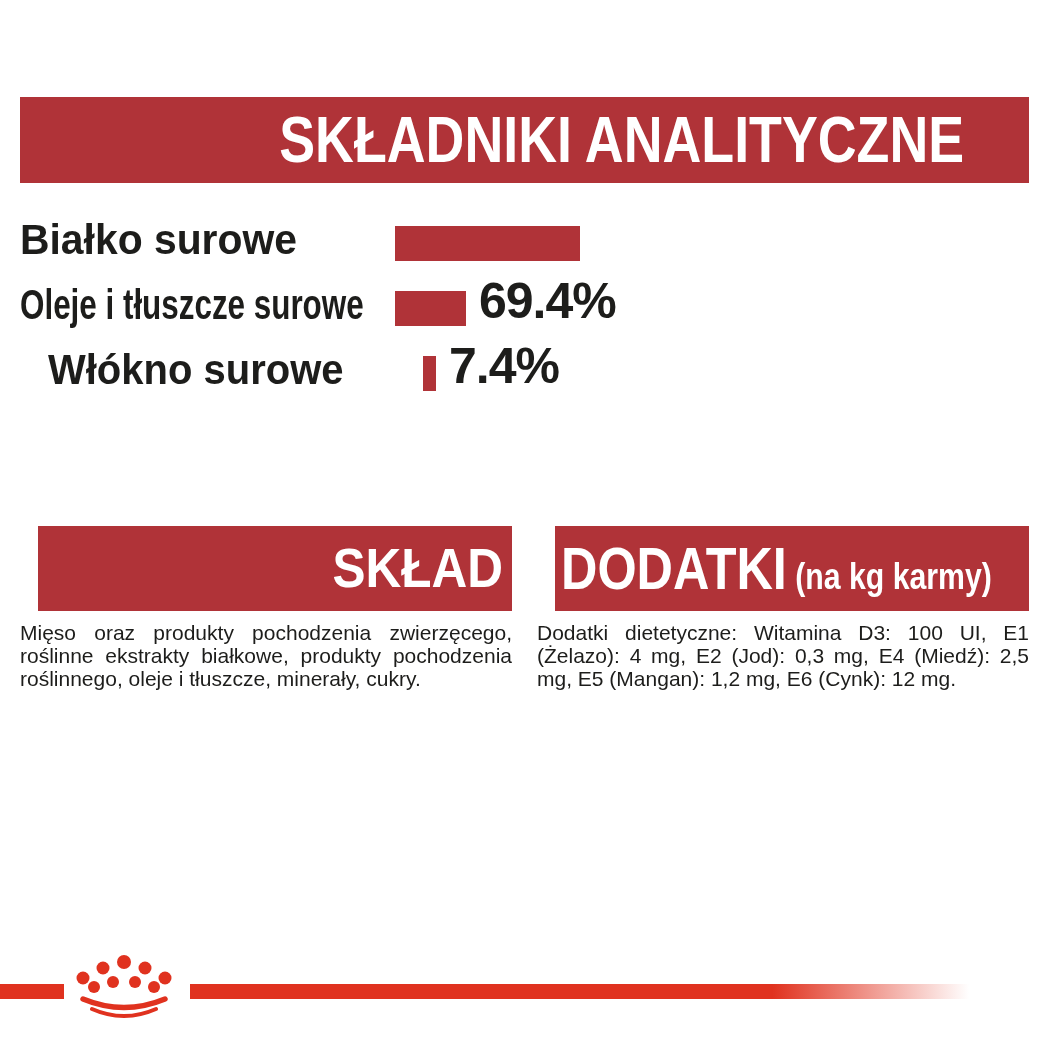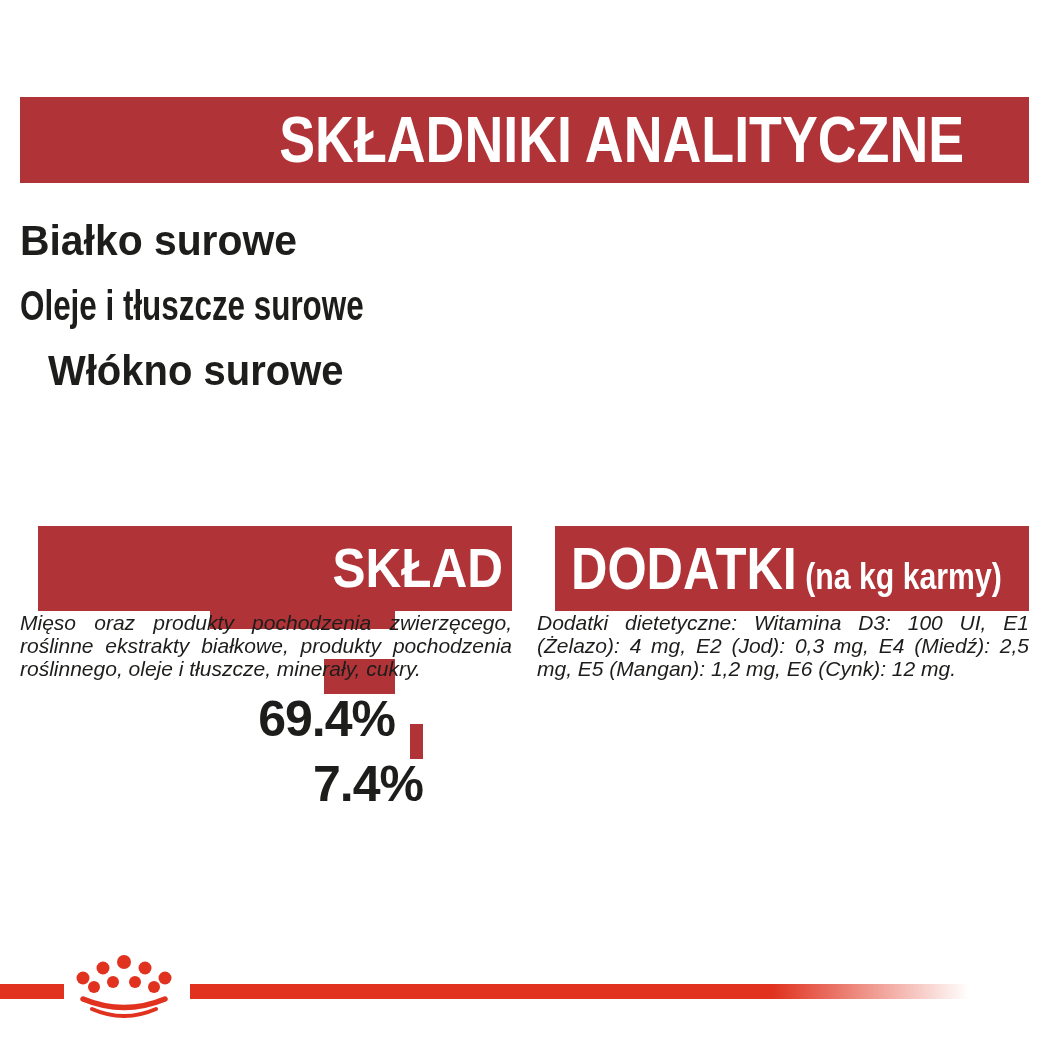--- a/index.html
+++ b/index.html
@@ -18,7 +18,7 @@
     transform:scaleX(0.84);transform-origin:center;letter-spacing:0px;line-height:1;}
 
   
-  .chart-row{position:absolute;left:20px;height:42px;display:flex;align-items:flex-end;flex-direction:column;}
+  .chart-row{position:absolute;left:20px;height:42px;display:flex;align-items:flex-end;}
   .row-0{top:219px;}
   .row-1{top:284px;}
   .row-2{top:349px;margin-left:28px;}

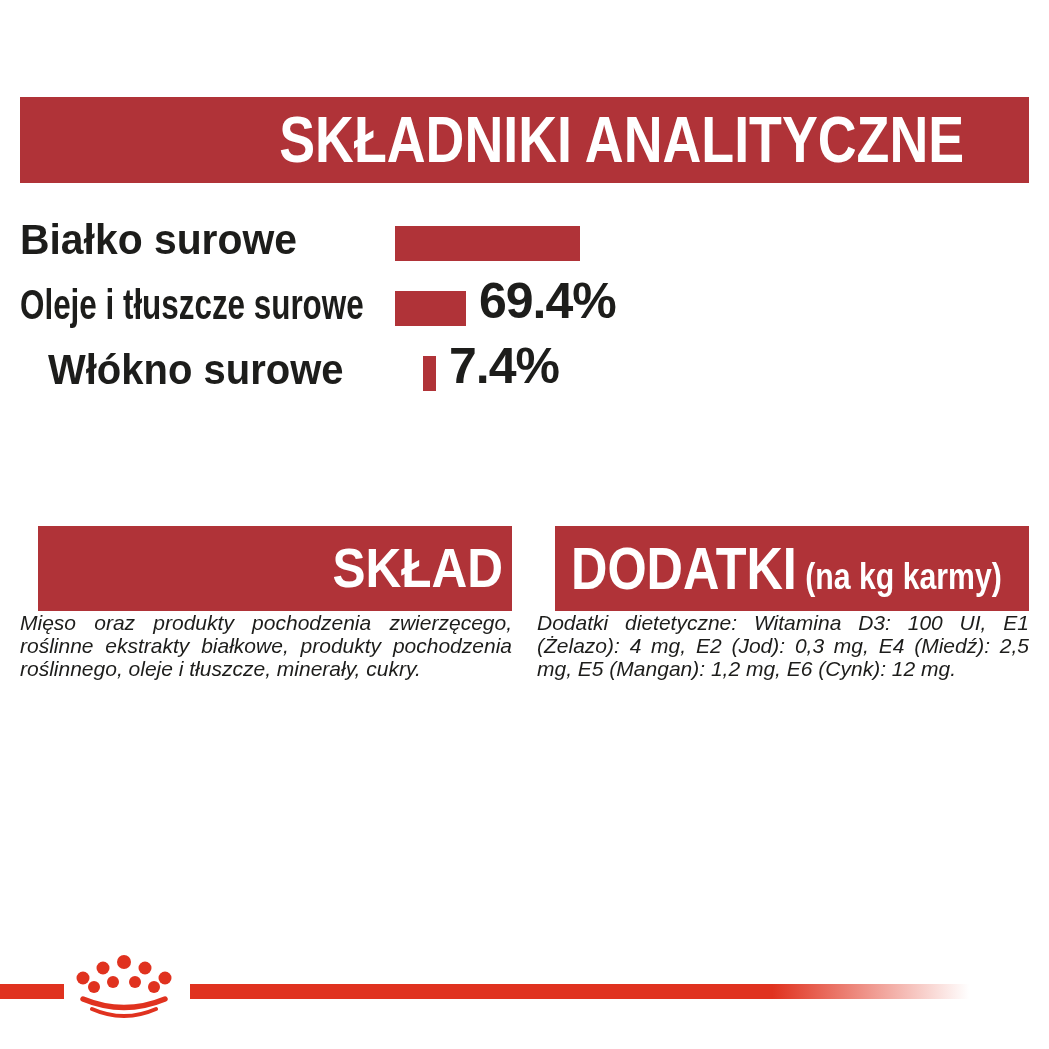--- a/index.html
+++ b/index.html
@@ -37,7 +37,7 @@
   .col-right{left:537px;}
   .banner-section{height:85px;margin-left:18px;}
   .banner-section .banner-title{font-size:55px;transform:scaleX(0.9);}
-  .banner-left{justify-content:flex-start;padding-left:16px;}
+  .banner-left{justify-content:flex-start;padding-left:6px;}
   .banner-combo{display:inline-block;transform:scaleX(0.84);transform-origin:left center;white-space:nowrap;}
   .banner-combo .big{color:#fff;font-weight:bold;font-size:60px;line-height:1;}
   .banner-combo .small{color:#fff;font-weight:bold;font-size:36px;line-height:1;margin-left:10px;}

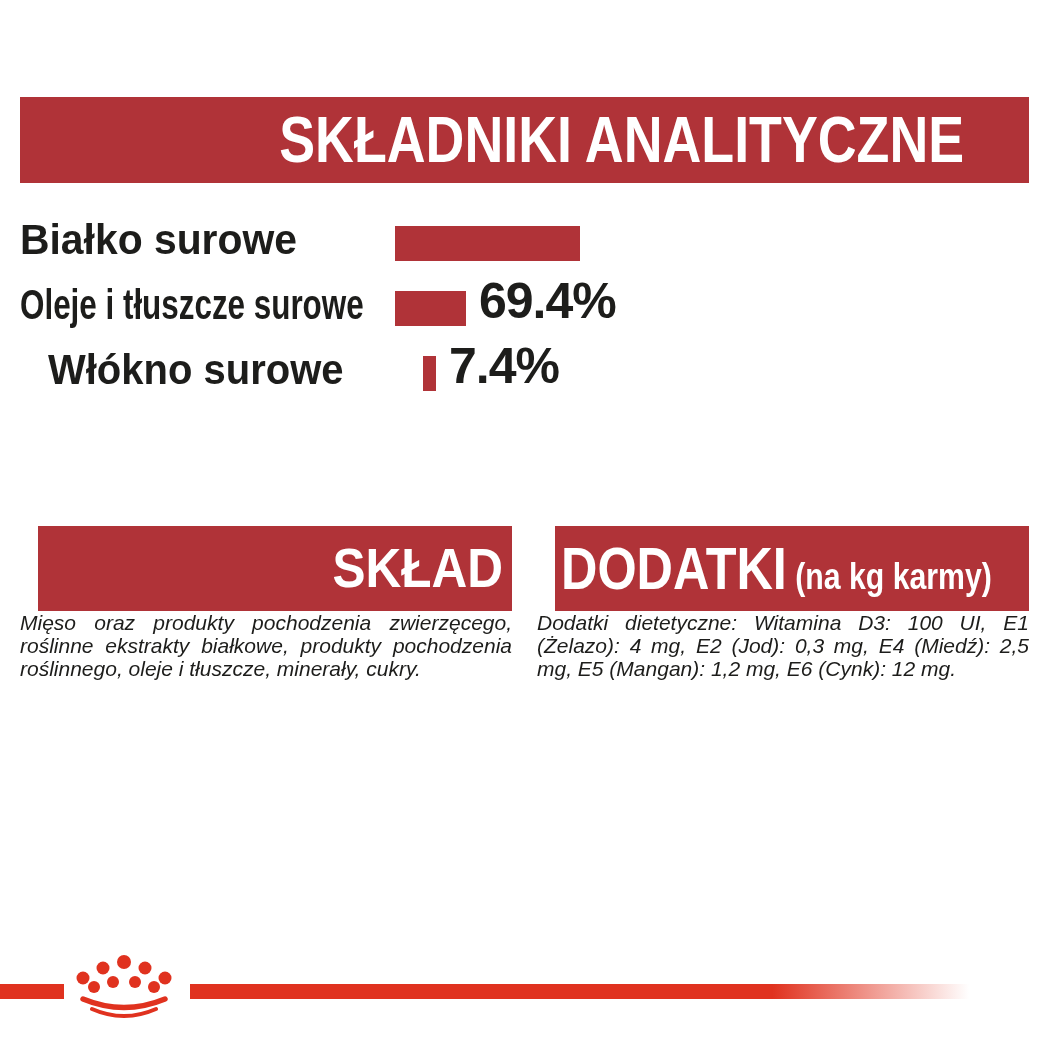--- a/index.html
+++ b/index.html
@@ -41,8 +41,8 @@
   .banner-combo{display:inline-block;transform:scaleX(0.84);transform-origin:left center;white-space:nowrap;}
   .banner-combo .big{color:#fff;font-weight:bold;font-size:60px;line-height:1;}
   .banner-combo .small{color:#fff;font-weight:bold;font-size:36px;line-height:1;margin-left:10px;}
-  .body-text{color:var(--ink);font-size:21px;line-height:23px;
-    text-align:justify;text-align-last:left;font-style:italic;}
+  .body-text{margin-top:10px;color:var(--ink);font-size:21px;line-height:23px;
+    text-align:justify;text-align-last:left;}
 
   
   .line{position:absolute;top:984px;height:15px;background:var(--accent-red);}

